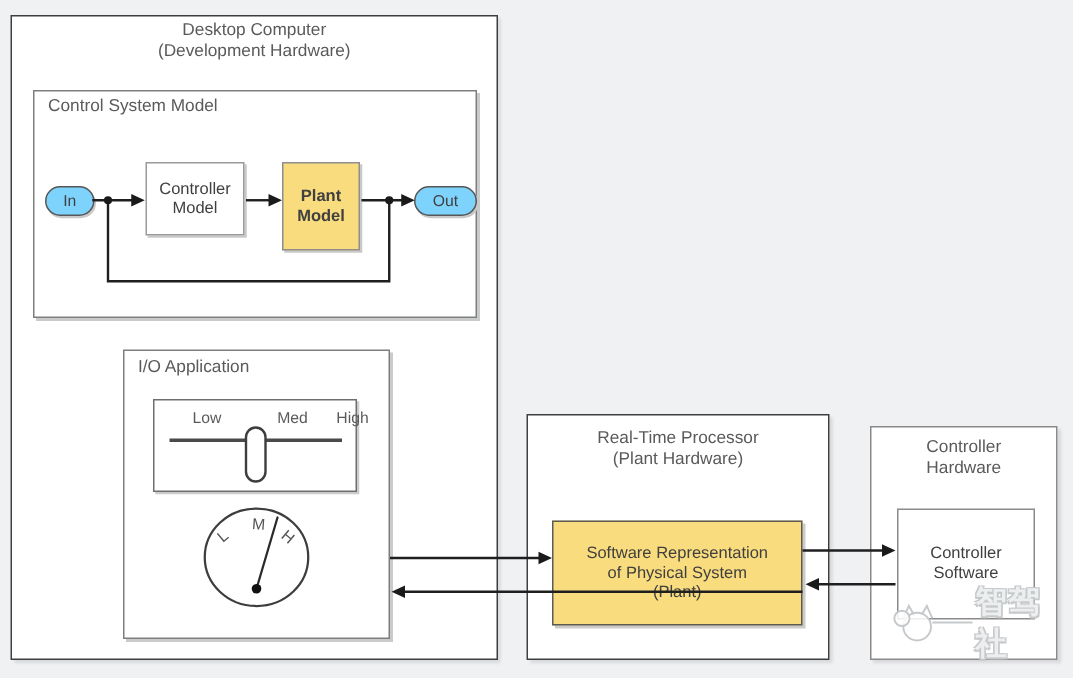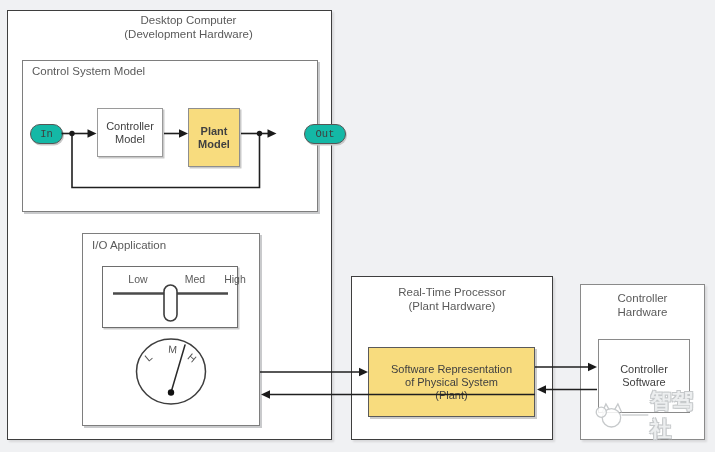--- a/index.html
+++ b/index.html
@@ -61,7 +61,7 @@
 <div id="canvas">
 
   <div class="box" id="desktop-box"></div>
-  <div class="section-title pre" style="left:7px;top:14px;width:325px;padding-left:19px;">Desktop Computer
+  <div class="section-title pre" style="left:7px;top:14px;width:325px;">Desktop Computer
 (Development Hardware)</div>
 
   <div class="box" id="csm-box"></div>

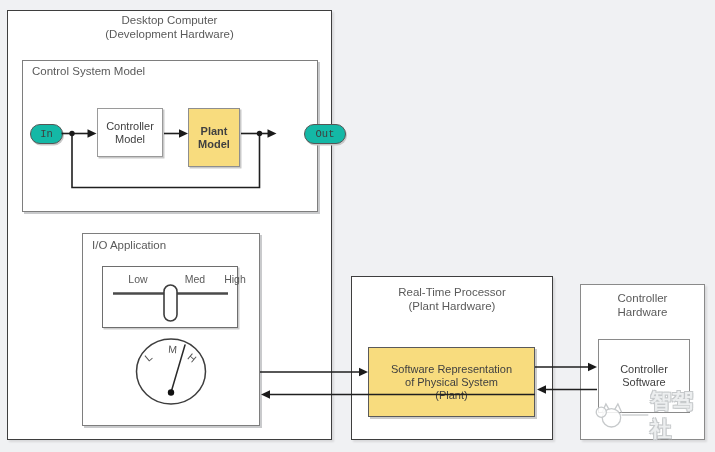--- a/index.html
+++ b/index.html
@@ -36,8 +36,8 @@
   #slider-box{left:102px;top:266px;width:136px;height:62px;border:1.2px solid #6e6e6e;box-shadow:1.5px 1.5px 0 #cccccc;}
 
   .port{
-    position:absolute;background:#14b8a6;border:1.4px solid #565656;border-radius:10px;
-    font-size:10.5px;color:#3f3f3f;box-shadow:1px 1.5px 0 #c9c9c9;z-index:2;font-family:Liberation Mono, monospace;
+    position:absolute;background:#7dd3fc;border:1.4px solid #565656;border-radius:10px;
+    font-size:10.5px;color:#3f3f3f;box-shadow:1px 1.5px 0 #c9c9c9;z-index:2;
   }
   #in-port{left:30px;top:124px;width:31px;height:18px;}
   #out-port{left:276px;top:124px;width:40px;height:18px;margin-left:28px;}

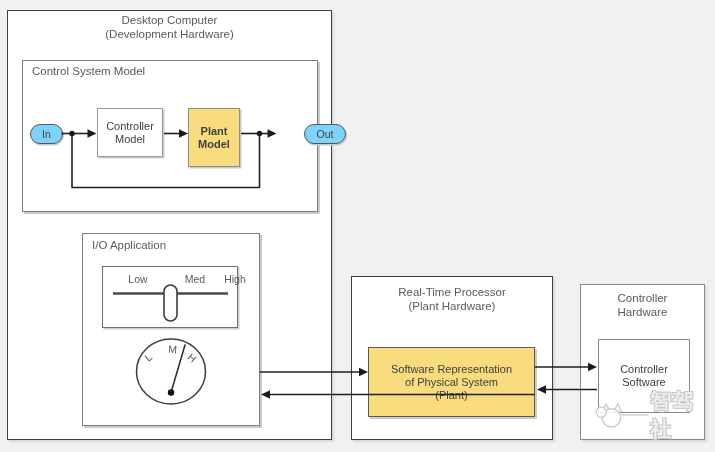--- a/index.html
+++ b/index.html
@@ -40,7 +40,7 @@
     font-size:10.5px;color:#3f3f3f;box-shadow:1px 1.5px 0 #c9c9c9;z-index:2;
   }
   #in-port{left:30px;top:124px;width:31px;height:18px;}
-  #out-port{left:276px;top:124px;width:40px;height:18px;margin-left:28px;}
+  #out-port{left:276px;top:124px;width:40px;height:18px;}
 
   .slider-label{position:absolute;top:6px;transform:translateX(-50%);font-size:10.5px;color:#5a5a5a;}
 

